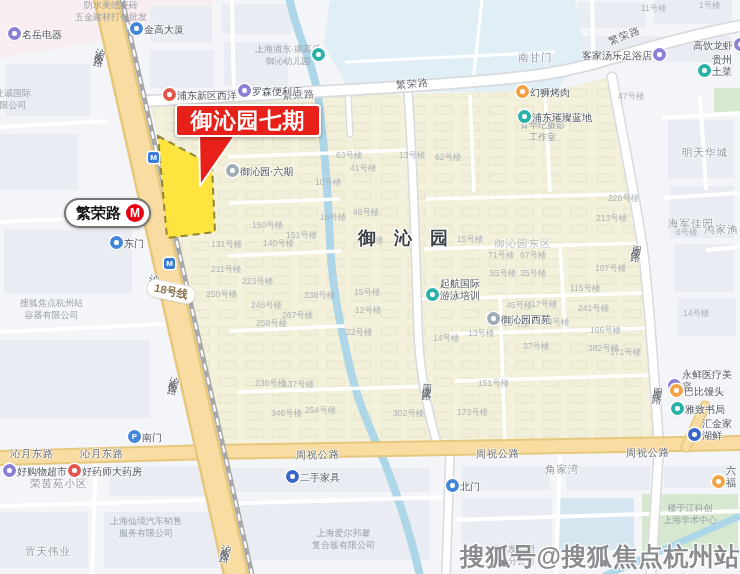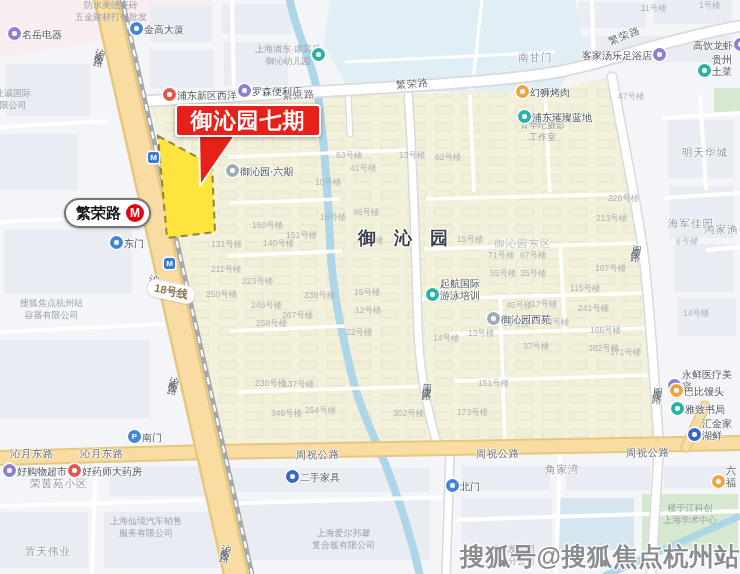--- a/index.html
+++ b/index.html
@@ -222,7 +222,7 @@
       <div class="lbl bldg" style="left: 608px; top: 194px;">226号楼</div>
       <div class="lbl bldg" style="left: 596px; top: 214px;">213号楼</div>
       <div class="lbl bldg" style="left: 683px; top: 309px;">14号楼</div>
-      <div class="lbl bldg" style="left: 676px; top: 237px; font-style: italic;">6号楼</div>
+      <div class="lbl bldg" style="left: 676px; top: 228px;">6号楼</div>
       <div class="lbl bldg" style="left: 255px; top: 379px;">238号楼</div>
       <div class="lbl bldg" style="left: 283px; top: 380px;">137号楼</div>
       <div class="lbl bldg" style="left: 271px; top: 409px;">346号楼</div>

